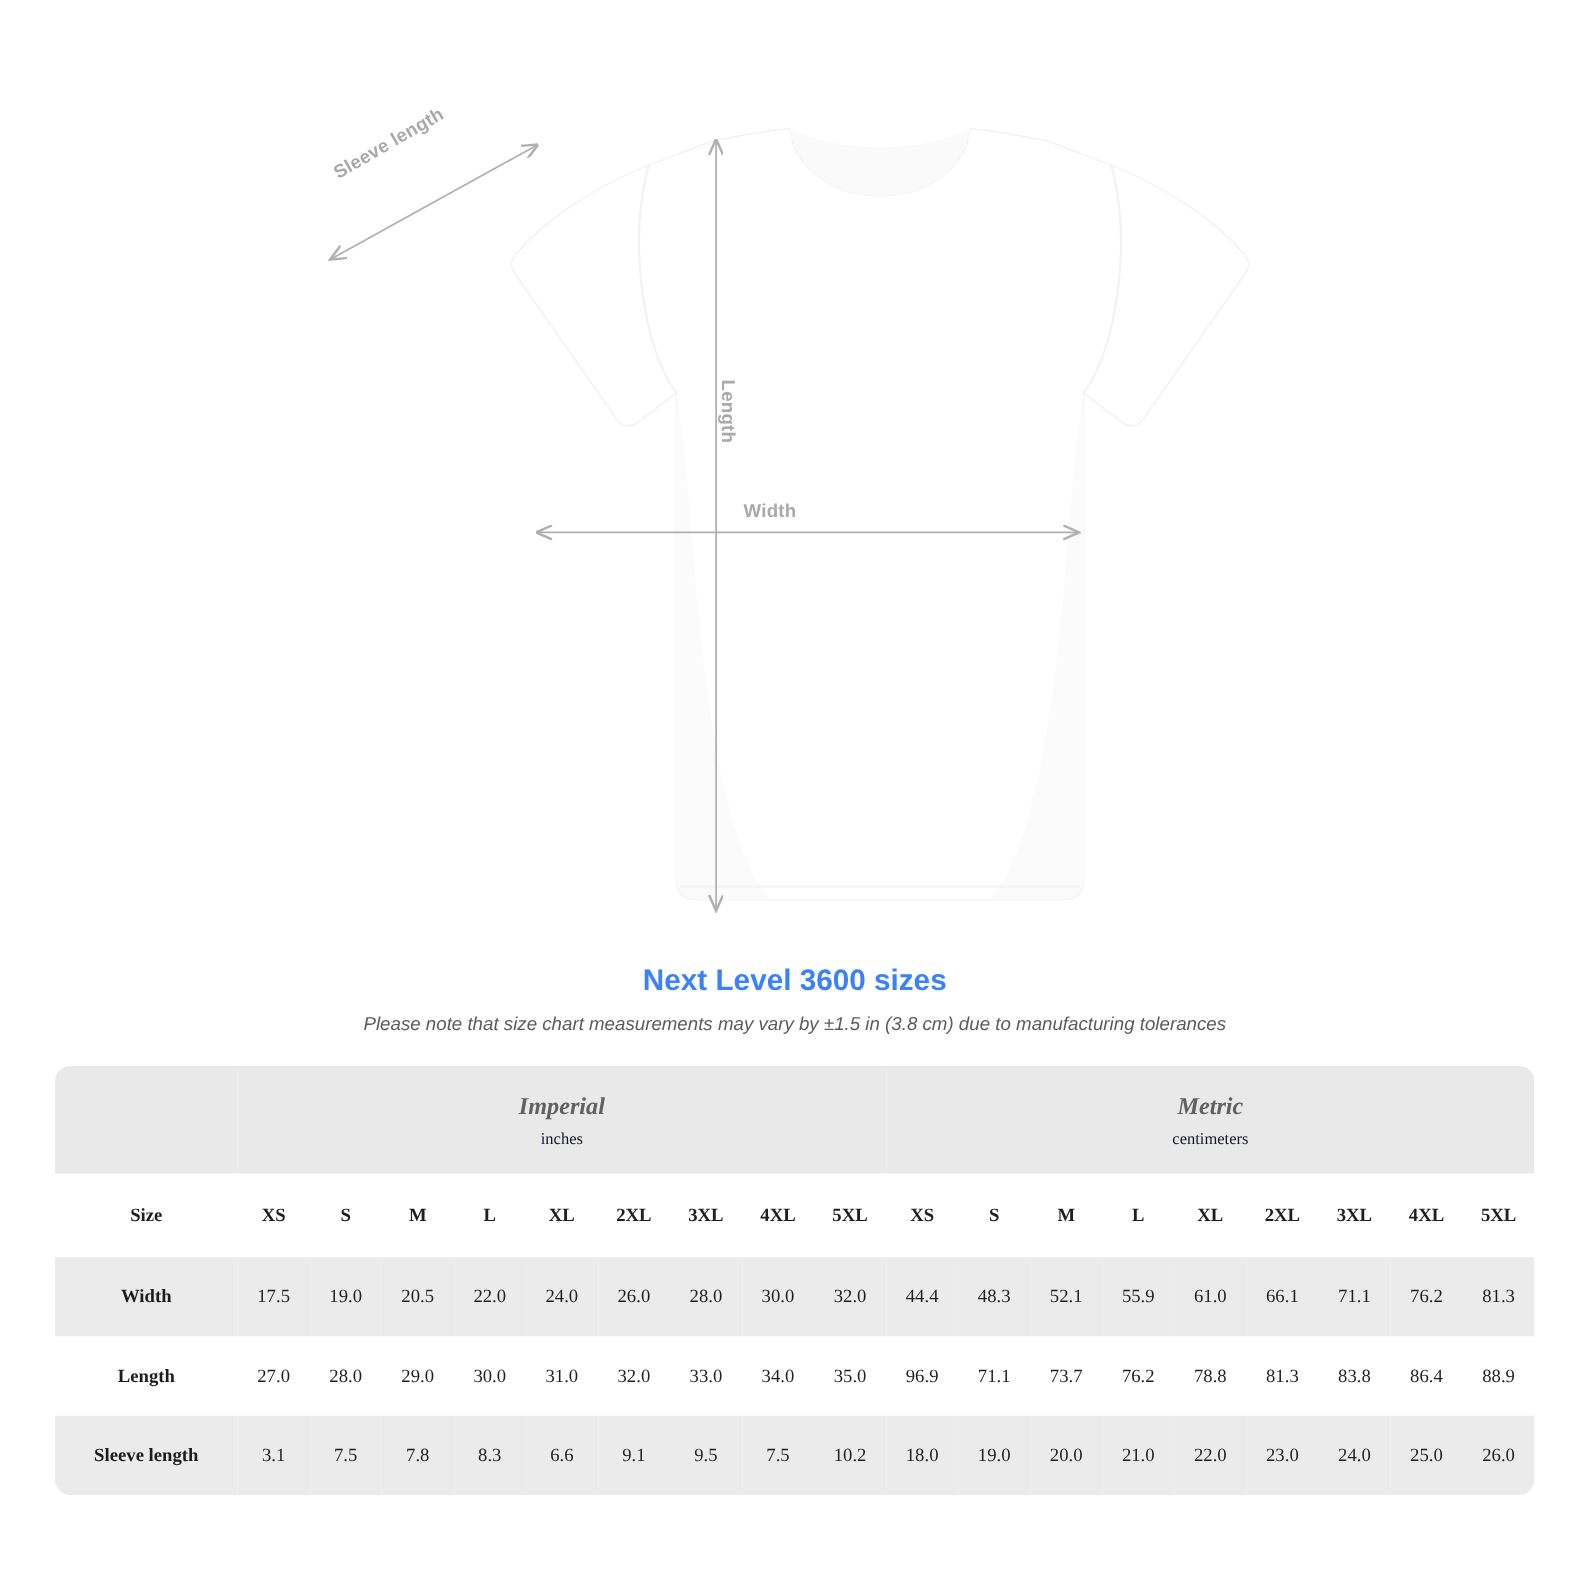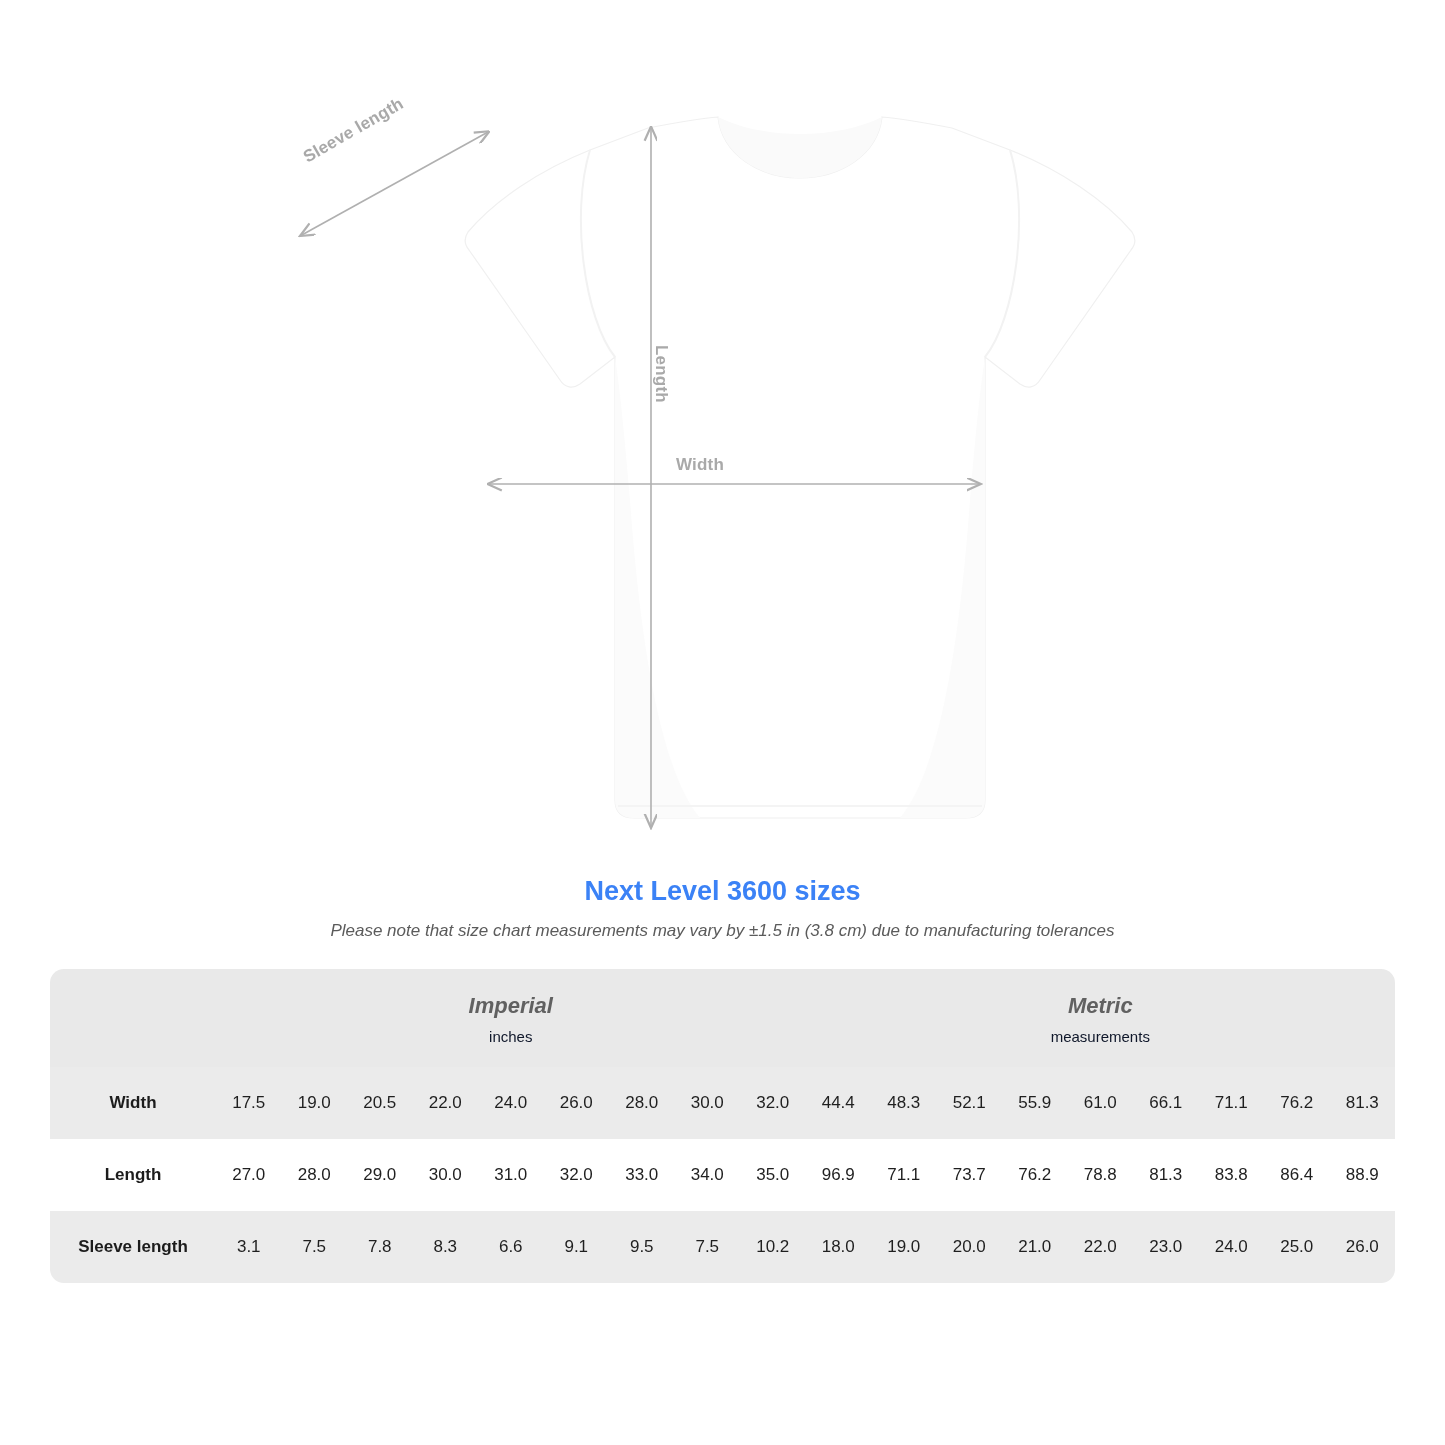--- a/index.html
+++ b/index.html
@@ -79,6 +79,7 @@
     margin: 28px 50px 0 50px;
     border-radius: 14px;
     overflow: hidden;
+    font-family: Liberation Serif, serif;
   }
   table.size-table {
     border-collapse: collapse;

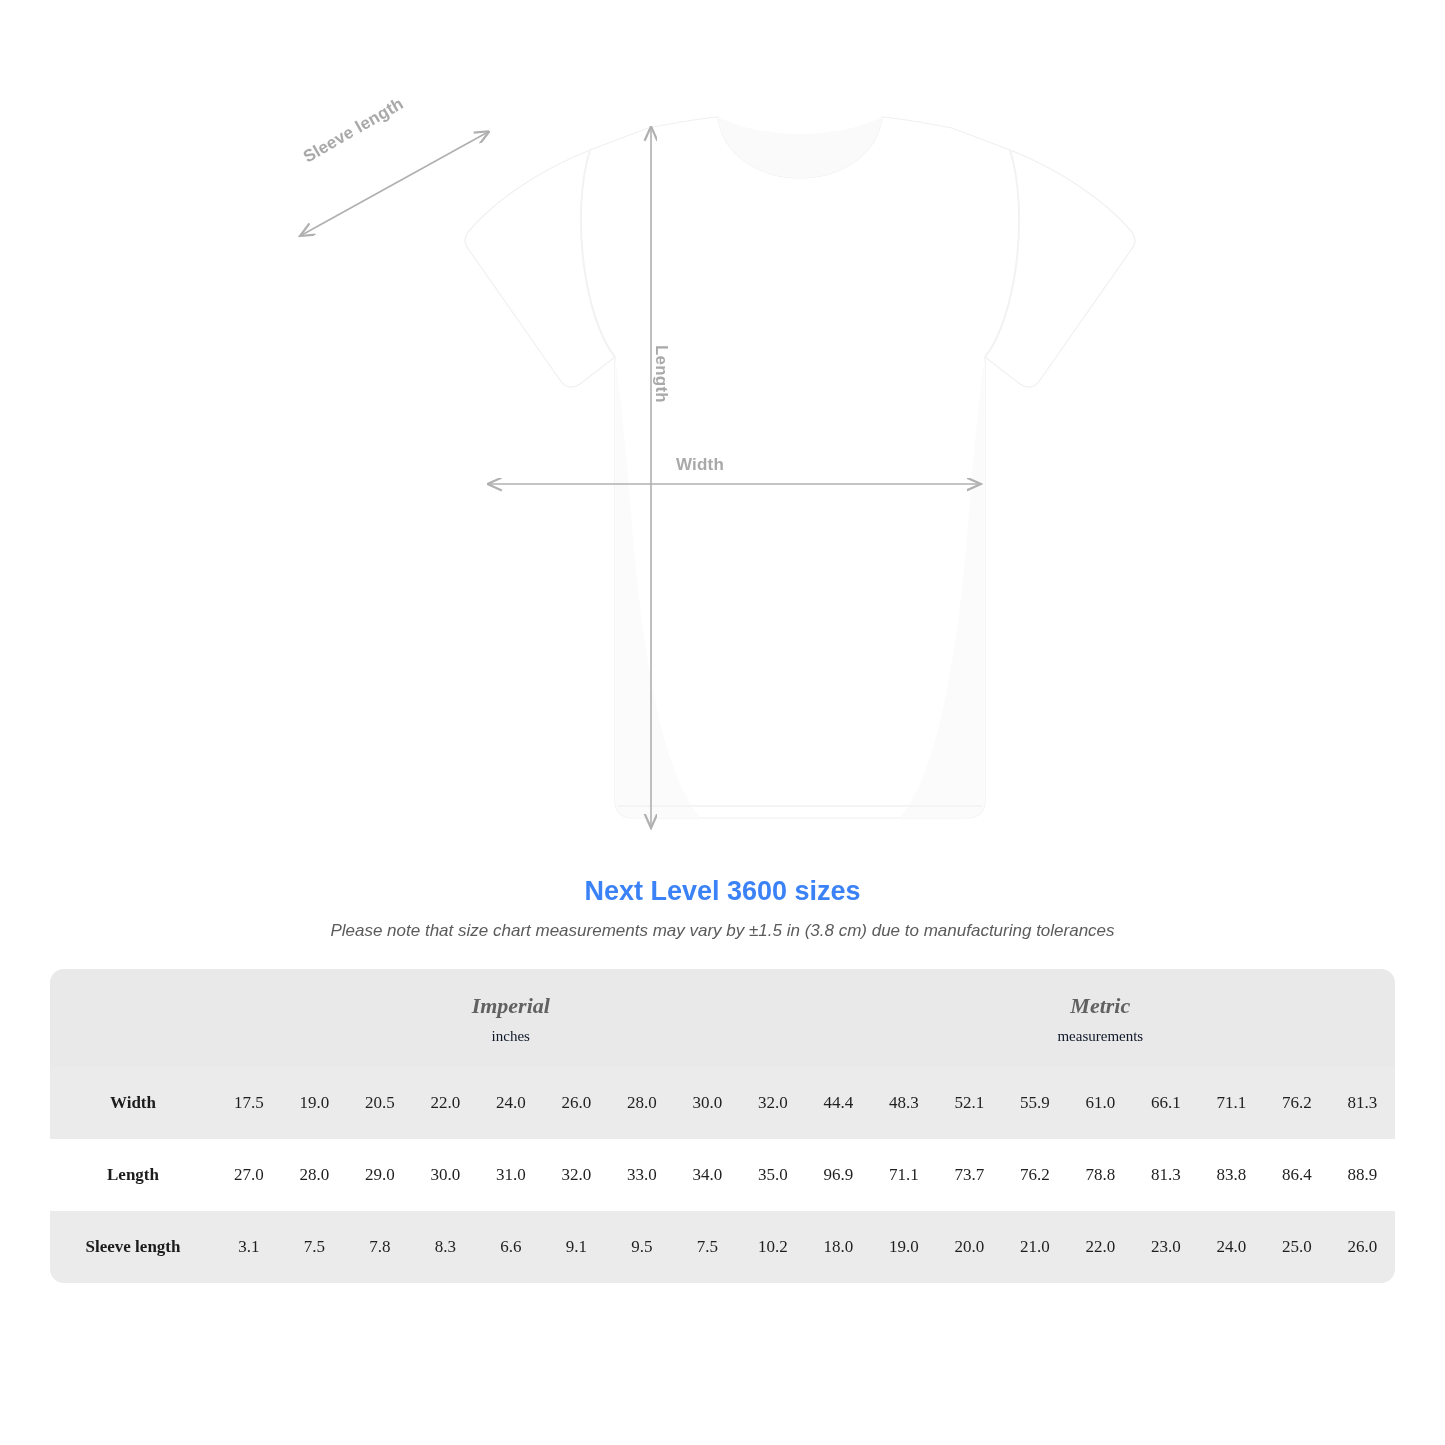--- a/index.html
+++ b/index.html
@@ -249,7 +249,7 @@
           </th>
           <th colspan="9">
             <span class="unit-name">Metric</span>
-            <span class="unit-sub">measurements</span>
+            <span class="unit-sub">centimeters</span>
           </th>
         </tr>
       </thead>

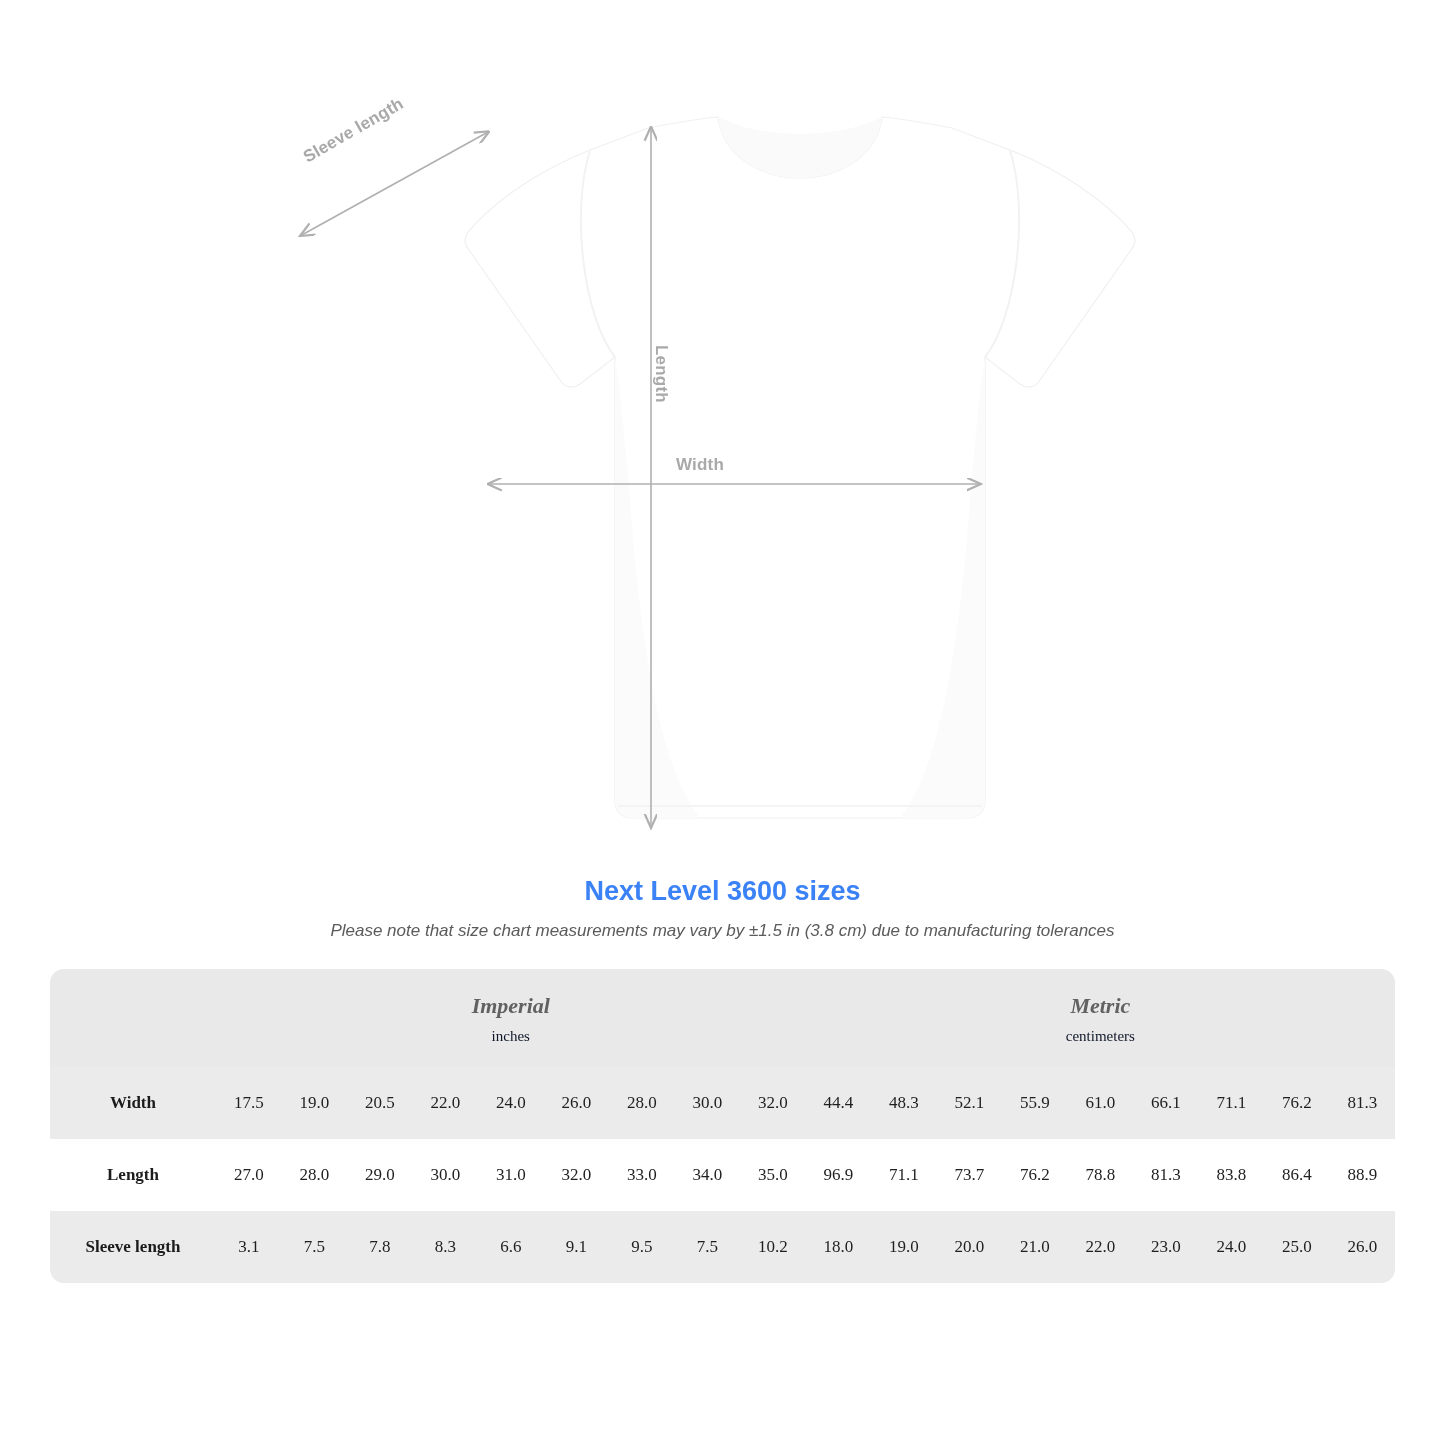--- a/index.html
+++ b/index.html
@@ -252,6 +252,27 @@
             <span class="unit-sub">centimeters</span>
           </th>
         </tr>
+        <tr class="head-row">
+          <th class="rowhead">Size</th>
+          <th>XS</th>
+          <th>S</th>
+          <th>M</th>
+          <th>L</th>
+          <th>XL</th>
+          <th>2XL</th>
+          <th>3XL</th>
+          <th>4XL</th>
+          <th>5XL</th>
+          <th>XS</th>
+          <th>S</th>
+          <th>M</th>
+          <th>L</th>
+          <th>XL</th>
+          <th>2XL</th>
+          <th>3XL</th>
+          <th>4XL</th>
+          <th>5XL</th>
+        </tr>
       </thead>
       <tbody>
         <tr class="row-alt">

